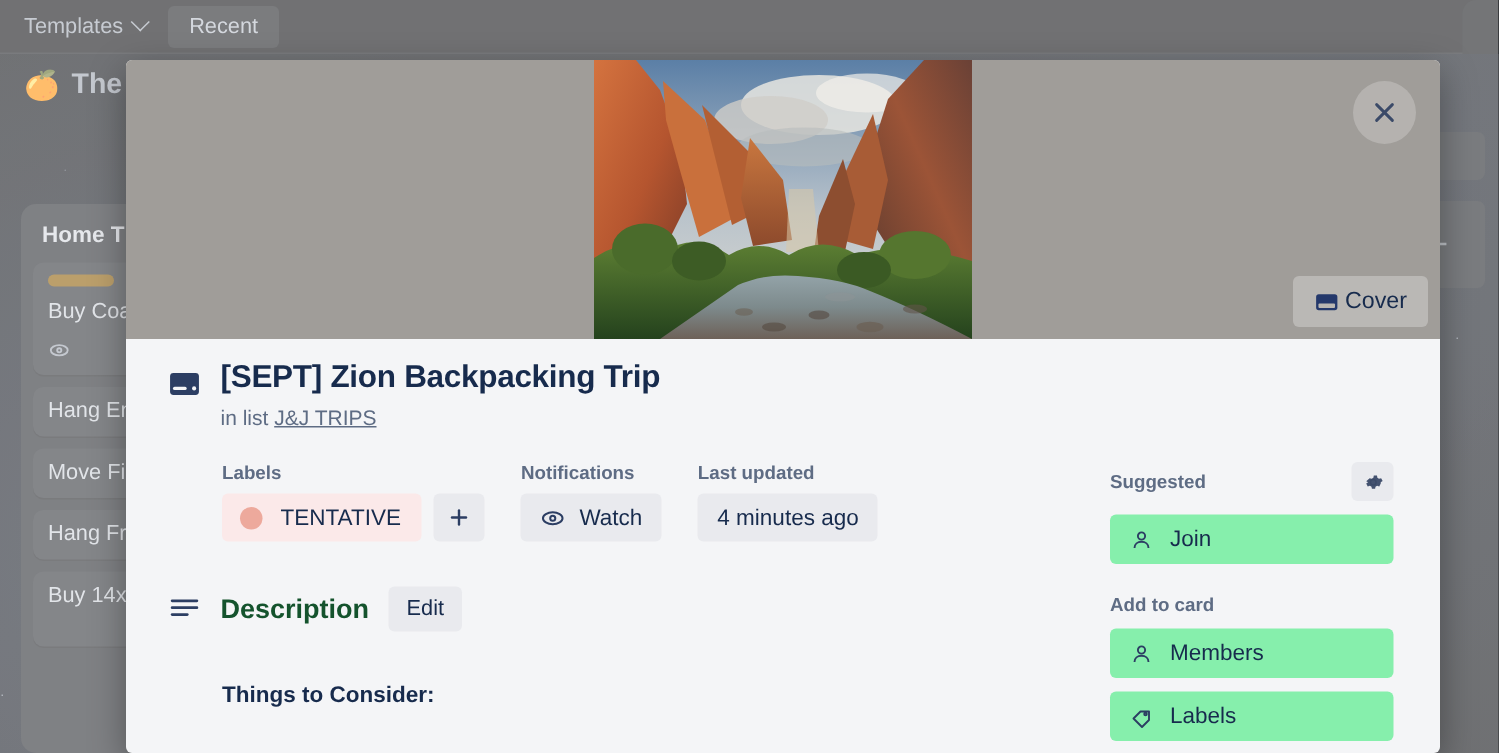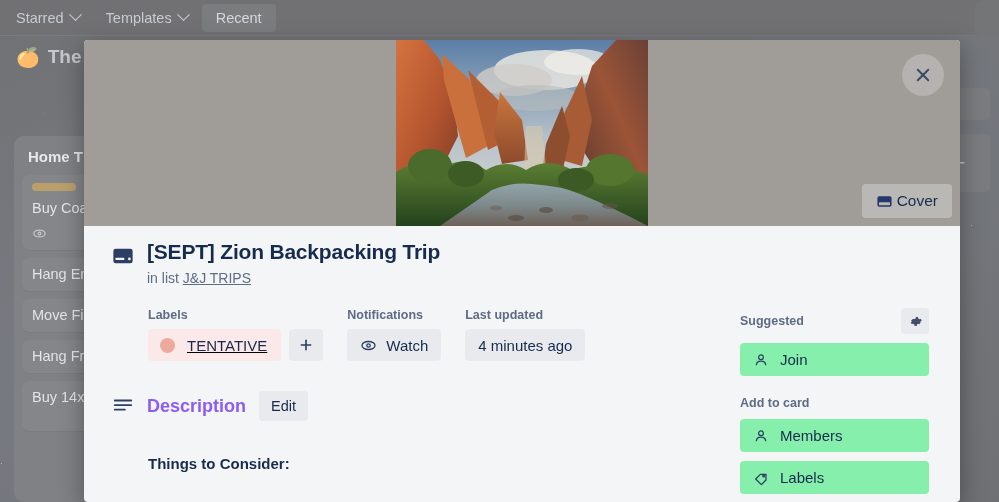--- a/index.html
+++ b/index.html
@@ -224,10 +224,6 @@
 
   <div class="topnav">
     <div class="nav-item">
-      <span>Starred</span>
-      <span class="chev"></span>
-    </div>
-    <div class="nav-item">
       <span>Templates</span>
       <span class="chev"></span>
     </div>

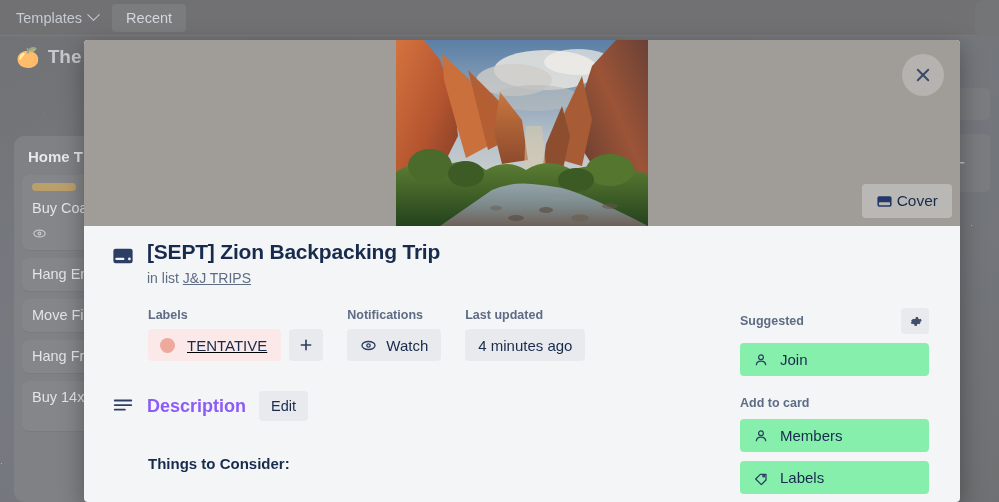--- a/index.html
+++ b/index.html
@@ -122,7 +122,7 @@
   .chip.label-chip { background: #fbe9e9; gap: 12px; padding: 0 14px 0 12px; }
   .dot { width: 15px; height: 15px; border-radius: 50%; background: #eda99c; }
   .chip.plus { padding: 0; width: 34px; justify-content: center; }
-  .meta-group { display: flex; align-items: center; gap: 8px; text-decoration: underline; }
+  .meta-group { display: flex; align-items: center; gap: 8px; }
 
   .desc-head { display: flex; align-items: center; gap: 13px; margin-top: 30px; }
   .desc-title { color: #8b5cf6; font-size: 18px; font-weight: bold; }

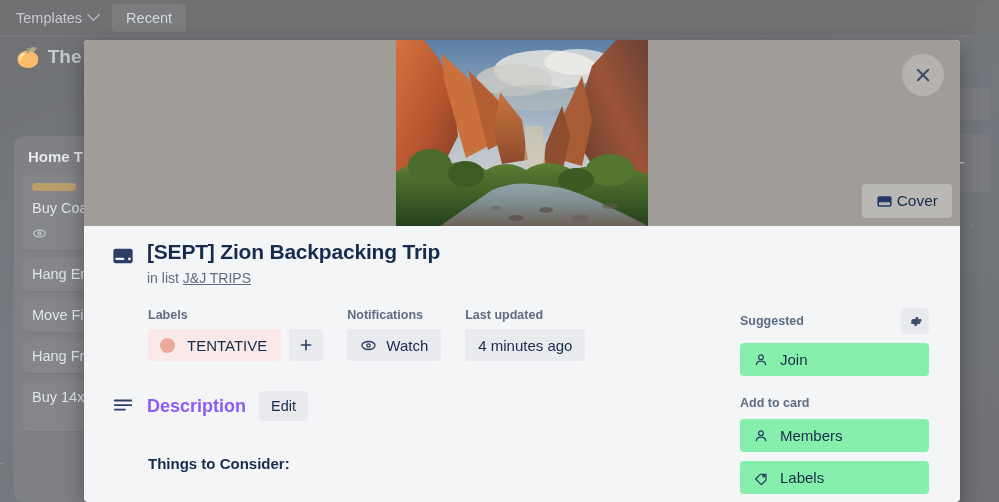--- a/index.html
+++ b/index.html
@@ -125,7 +125,7 @@
   .meta-group { display: flex; align-items: center; gap: 8px; }
 
   .desc-head { display: flex; align-items: center; gap: 13px; margin-top: 30px; }
-  .desc-title { color: #8b5cf6; font-size: 18px; font-weight: bold; }
+  .desc-title { color: #14532d; font-size: 18px; font-weight: bold; }
   .edit-btn { height: 30px; border-radius: 4px; background: #e9eaee; display: flex; align-items: center;
               padding: 0 12px; color: #172b4d; font-size: 14.5px; }
   .desc-body { margin-top: 34px; padding-left: 36px; color: #172b4d; font-size: 15px; font-weight: bold; }

